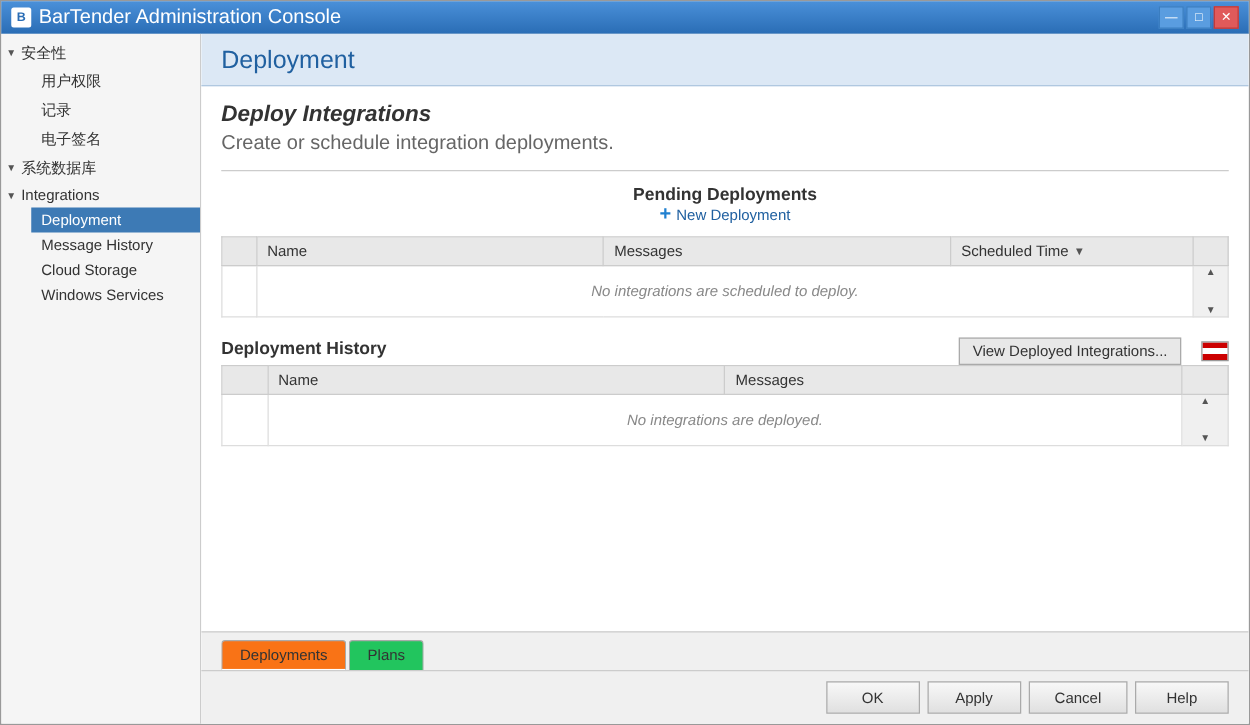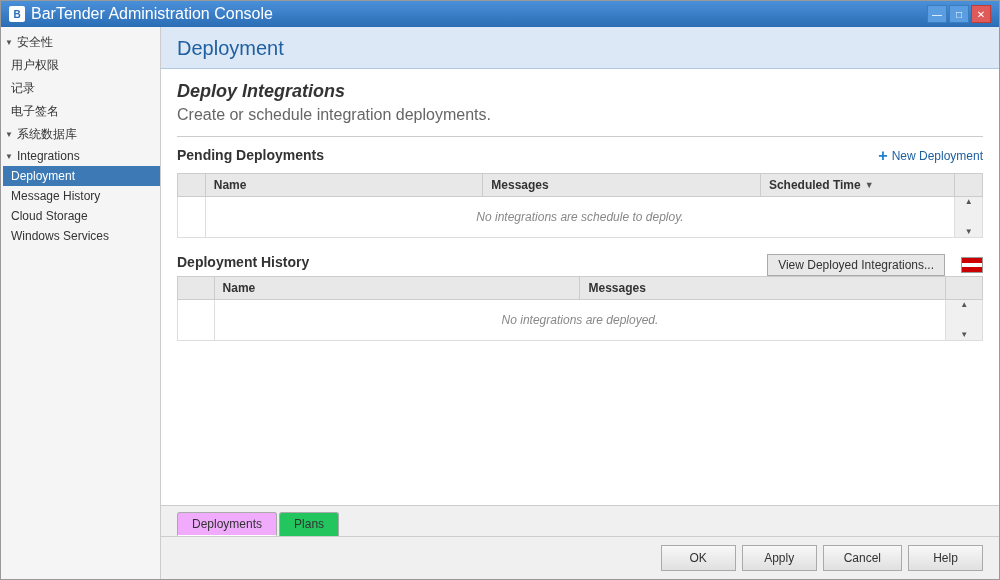--- a/index.html
+++ b/index.html
@@ -106,7 +106,7 @@
       font-size: 12px;
     }
     .sidebar-children {
-      padding-left: 2px;
+      padding-left: 24px;
     }
     .triangle {
       font-size: 8px;

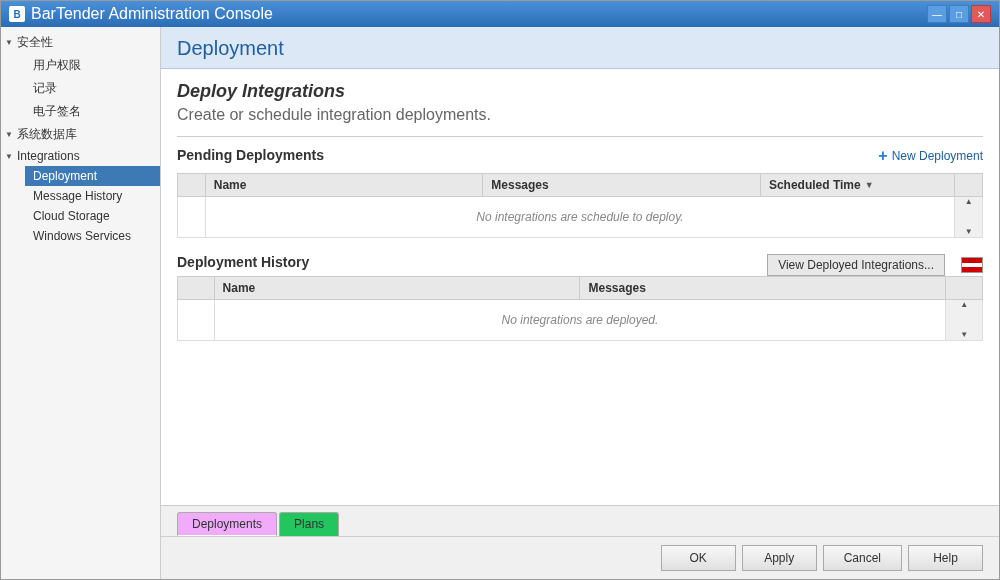--- a/index.html
+++ b/index.html
@@ -154,9 +154,10 @@
     }
     .section-header {
       display: flex;
-      align-items: flex-start;
+      align-items: center;
       justify-content: space-between;
       margin-bottom: 8px;
+      flex-direction: column;
     }
     .section-title {
       font-size: 14px;

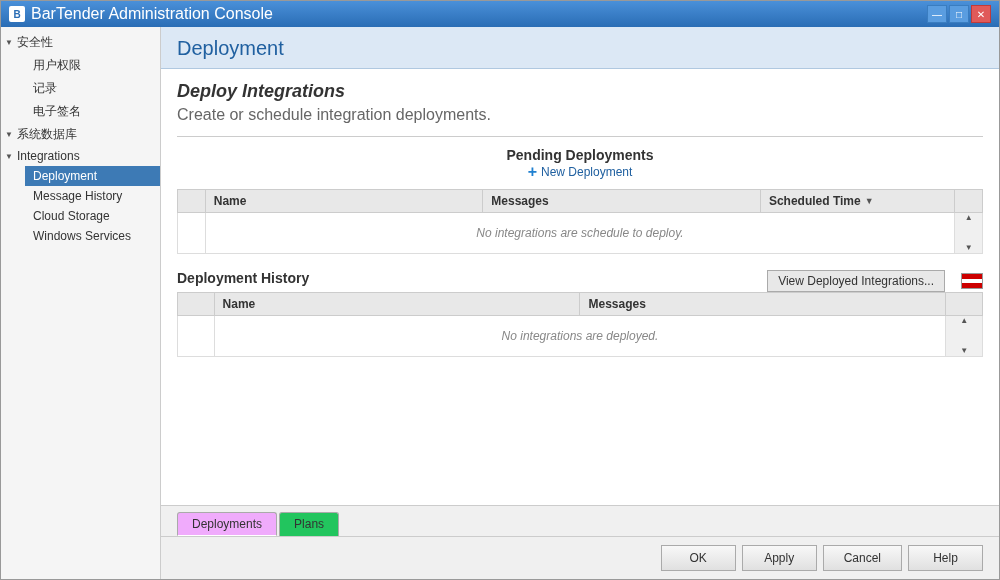--- a/index.html
+++ b/index.html
@@ -190,7 +190,7 @@
       border: 1px solid #ccc;
       padding: 4px 8px;
       text-align: left;
-      font-weight: bold;
+      font-weight: normal;
       font-size: 12px;
       color: #333;
     }

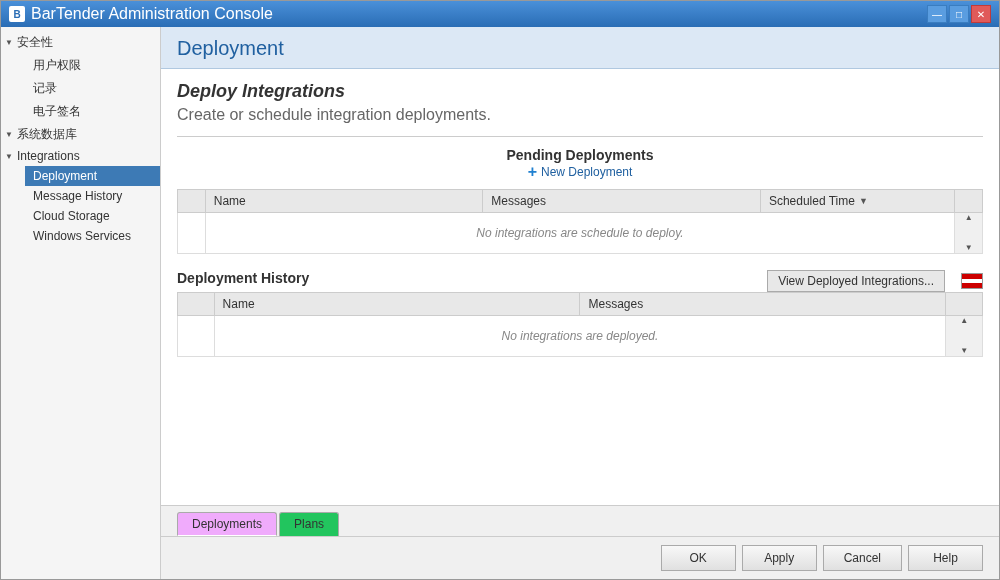--- a/index.html
+++ b/index.html
@@ -419,7 +419,7 @@
           <tbody>
             <tr class="empty-row">
               <td></td>
-              <td colspan="3">No integrations are schedule to deploy.</td>
+              <td colspan="3">No integrations are scheduled to deploy.</td>
               <td class="scroll-col">
                 <div class="mini-scrollbar">
                   <span class="scroll-arrow">▲</span>

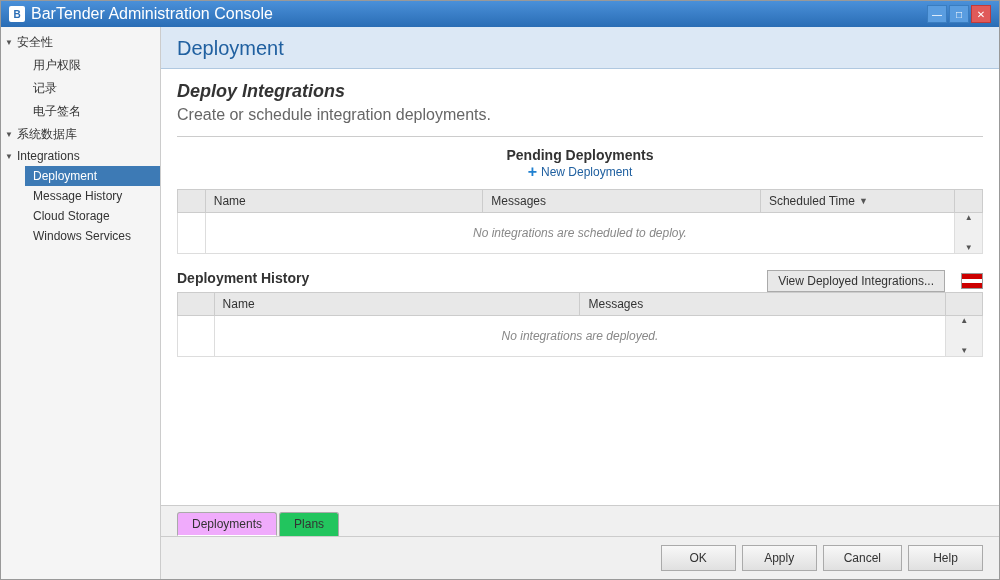--- a/index.html
+++ b/index.html
@@ -279,7 +279,7 @@
       margin-right: 2px;
     }
     .tab.active {
-      background: #f0abfc;
+      background: #f97316;
       border-bottom: 1px solid #fff;
       z-index: 1;
     }

